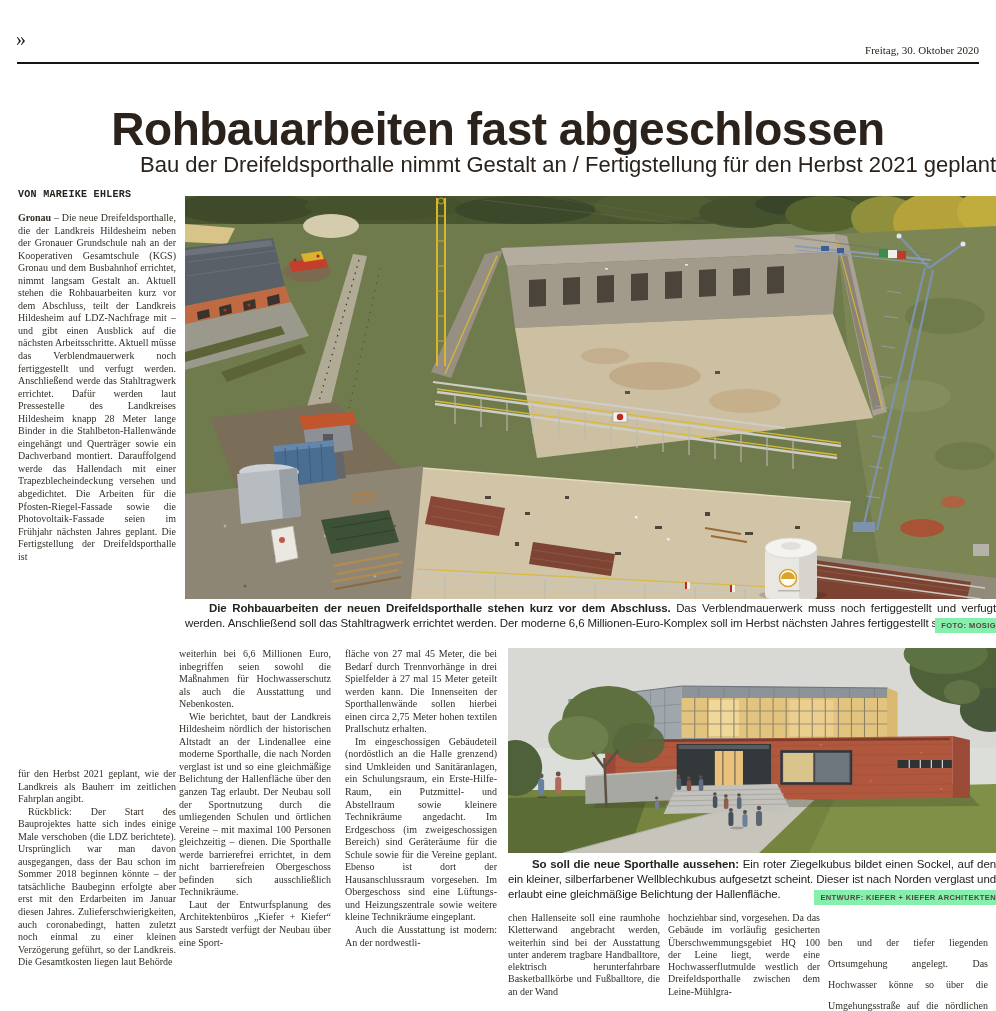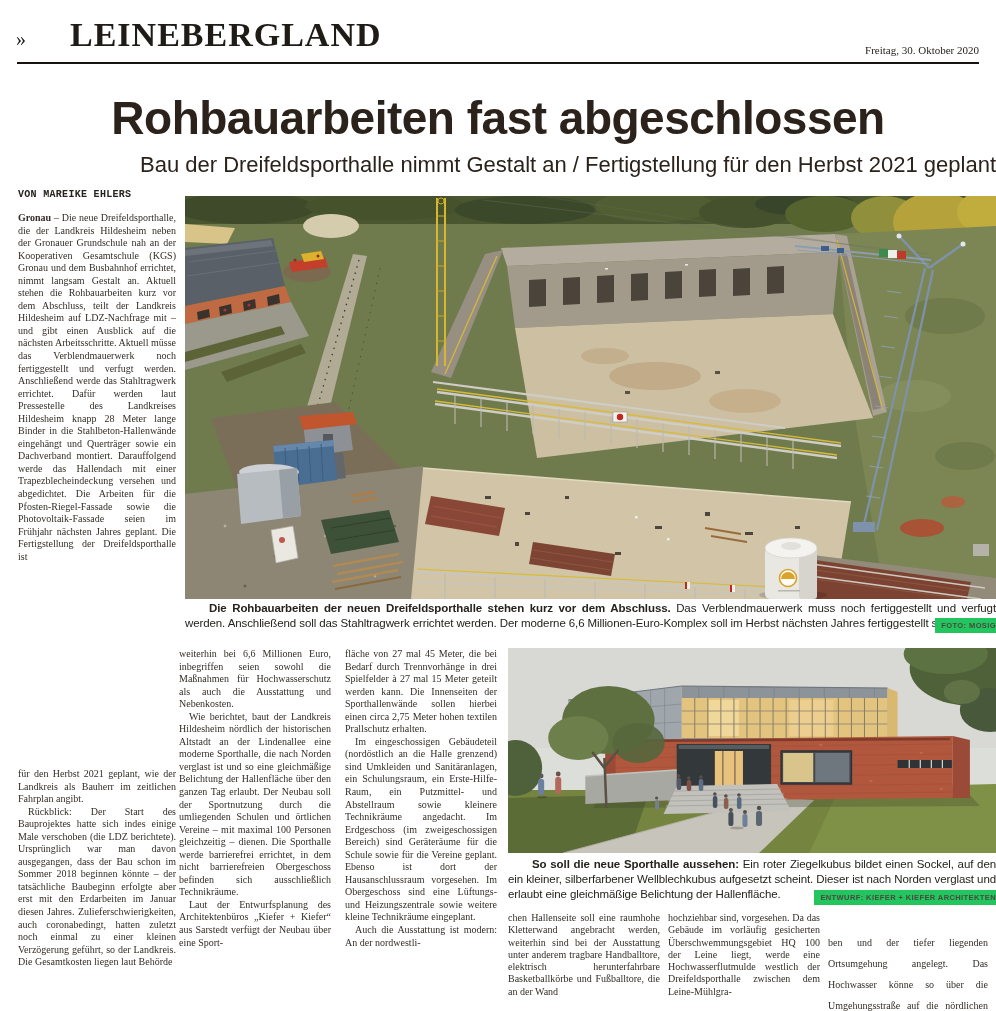--- a/index.html
+++ b/index.html
@@ -52,7 +52,6 @@
 <div class="page">
 
   <span class="marker">»</span>
-  <div class="mast-title">LEINEBERGLAND</div>
   <div class="mast-date">Freitag, 30. Oktober 2020</div>
   <div class="rule"></div>
 

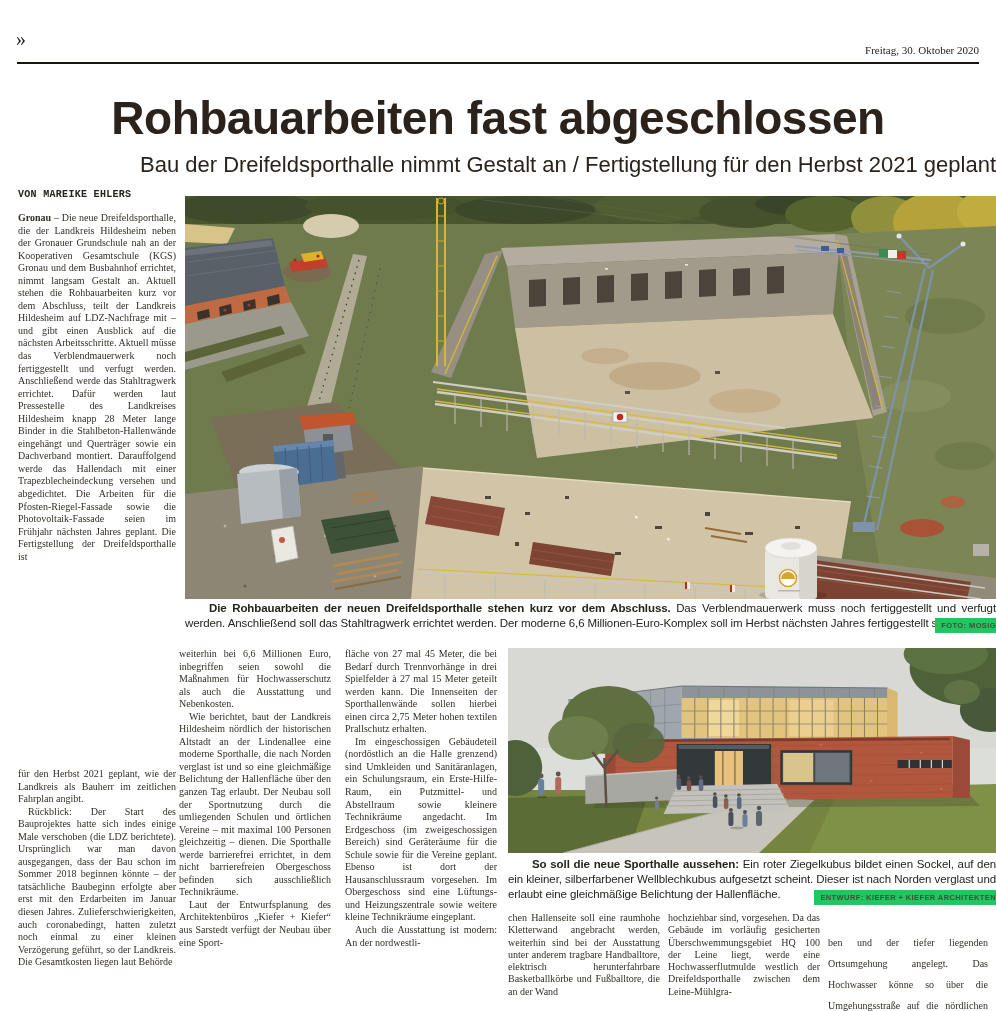--- a/index.html
+++ b/index.html
@@ -55,7 +55,7 @@
   <div class="mast-date">Freitag, 30. Oktober 2020</div>
   <div class="rule"></div>
 
-  <h1 class="headline" style="margin:5px;">Rohbauarbeiten fast abgeschlossen</h1>
+  <h1 class="headline" style="margin:16px;">Rohbauarbeiten fast abgeschlossen</h1>
   <div class="subhead">Bau der Dreifeldsporthalle nimmt Gestalt an / Fertigstellung für den Herbst 2021 geplant</div>
   <div class="byline">VON MAREIKE EHLERS</div>
 

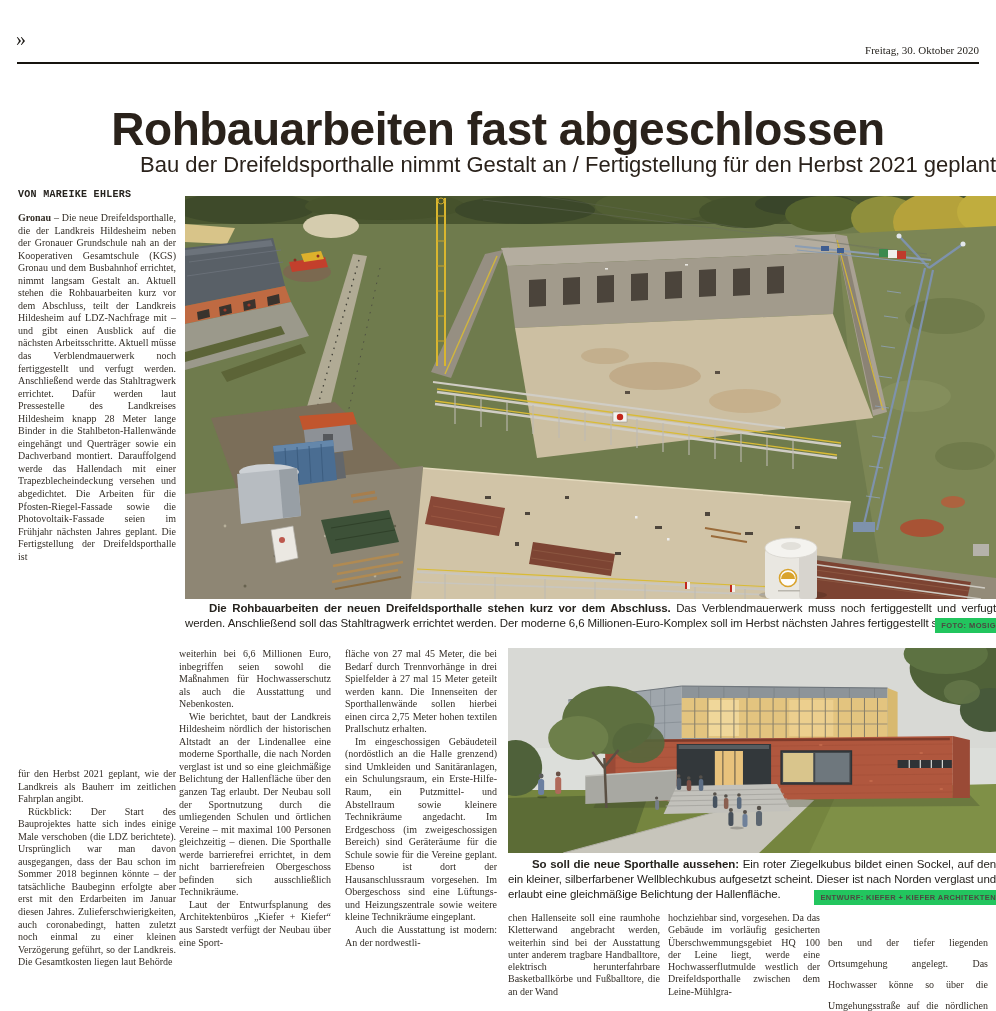--- a/index.html
+++ b/index.html
@@ -44,7 +44,7 @@
   #cap1{left:185px;top:601px;width:811px;height:34px;}
   #cap2{left:508px;top:857px;width:488px;height:50px;}
   .credit{position:absolute;right:0;bottom:2px;font-size:7.5px;font-weight:700;
-        letter-spacing:.4px;color:#4c4841;background:#22c55e;padding-left:6px;}
+        letter-spacing:.4px;color:#4c4841;background:#86efac;padding-left:6px;}
 </style>
 </head>
 <body>

